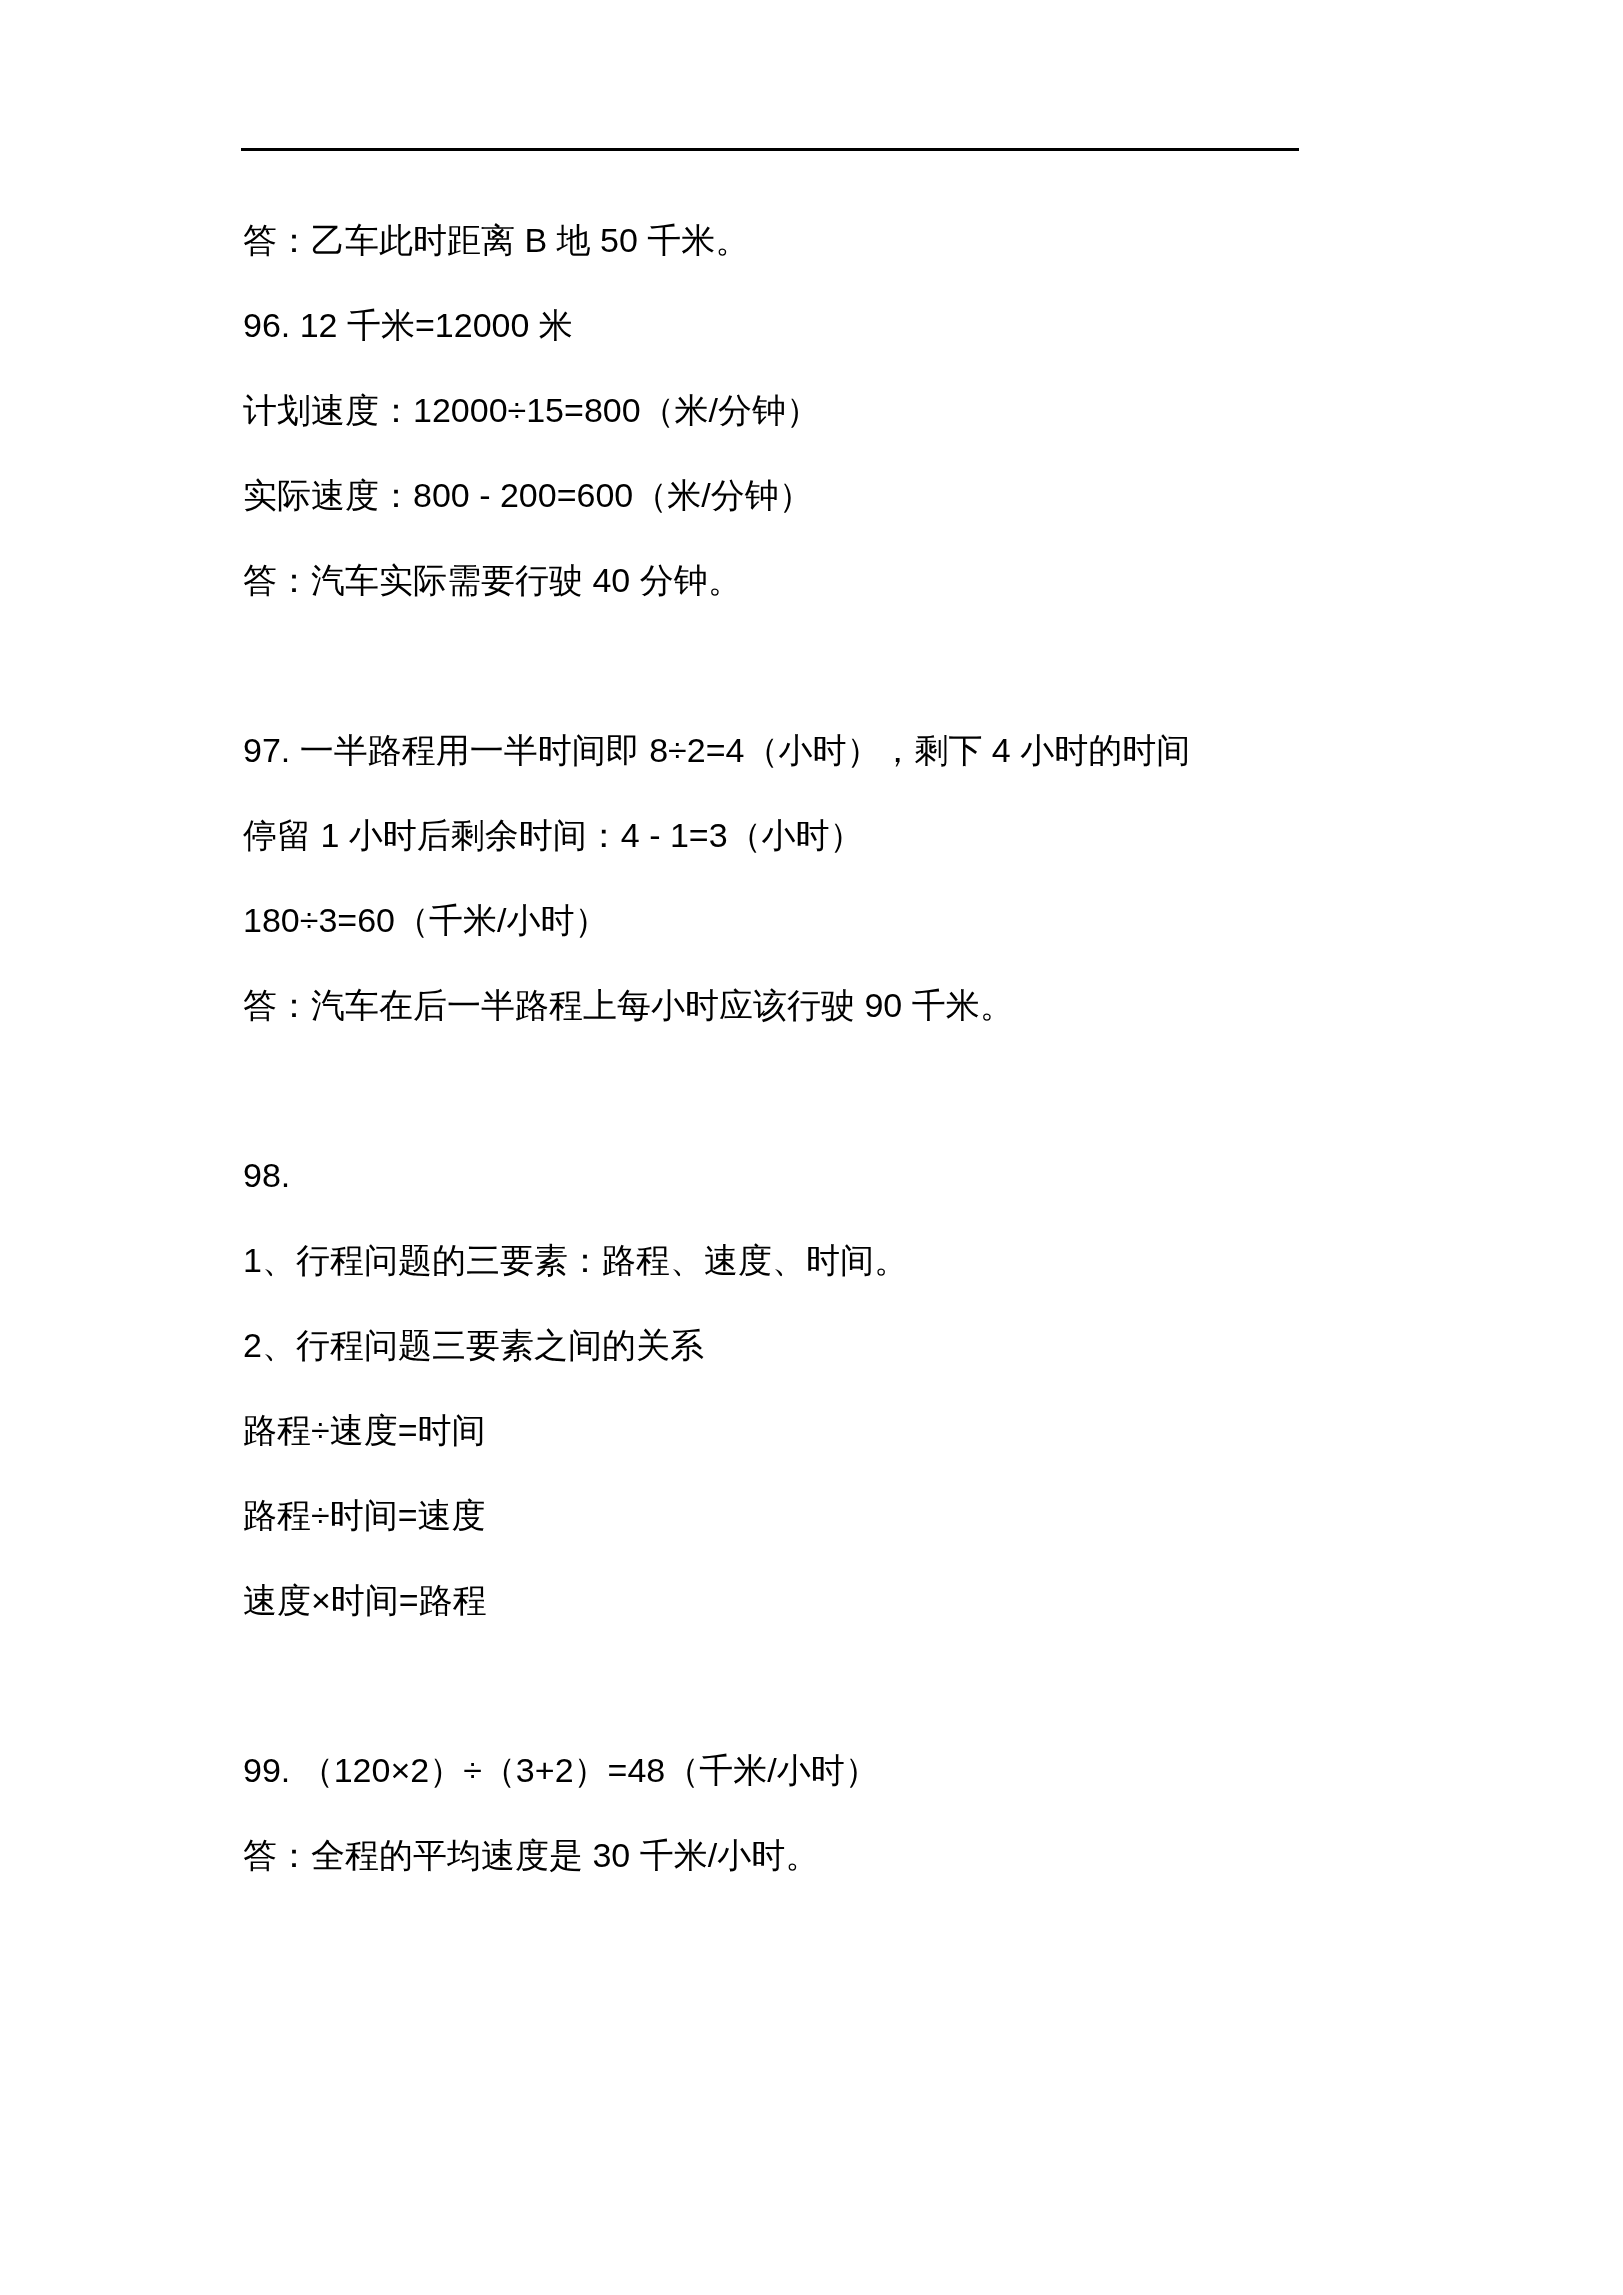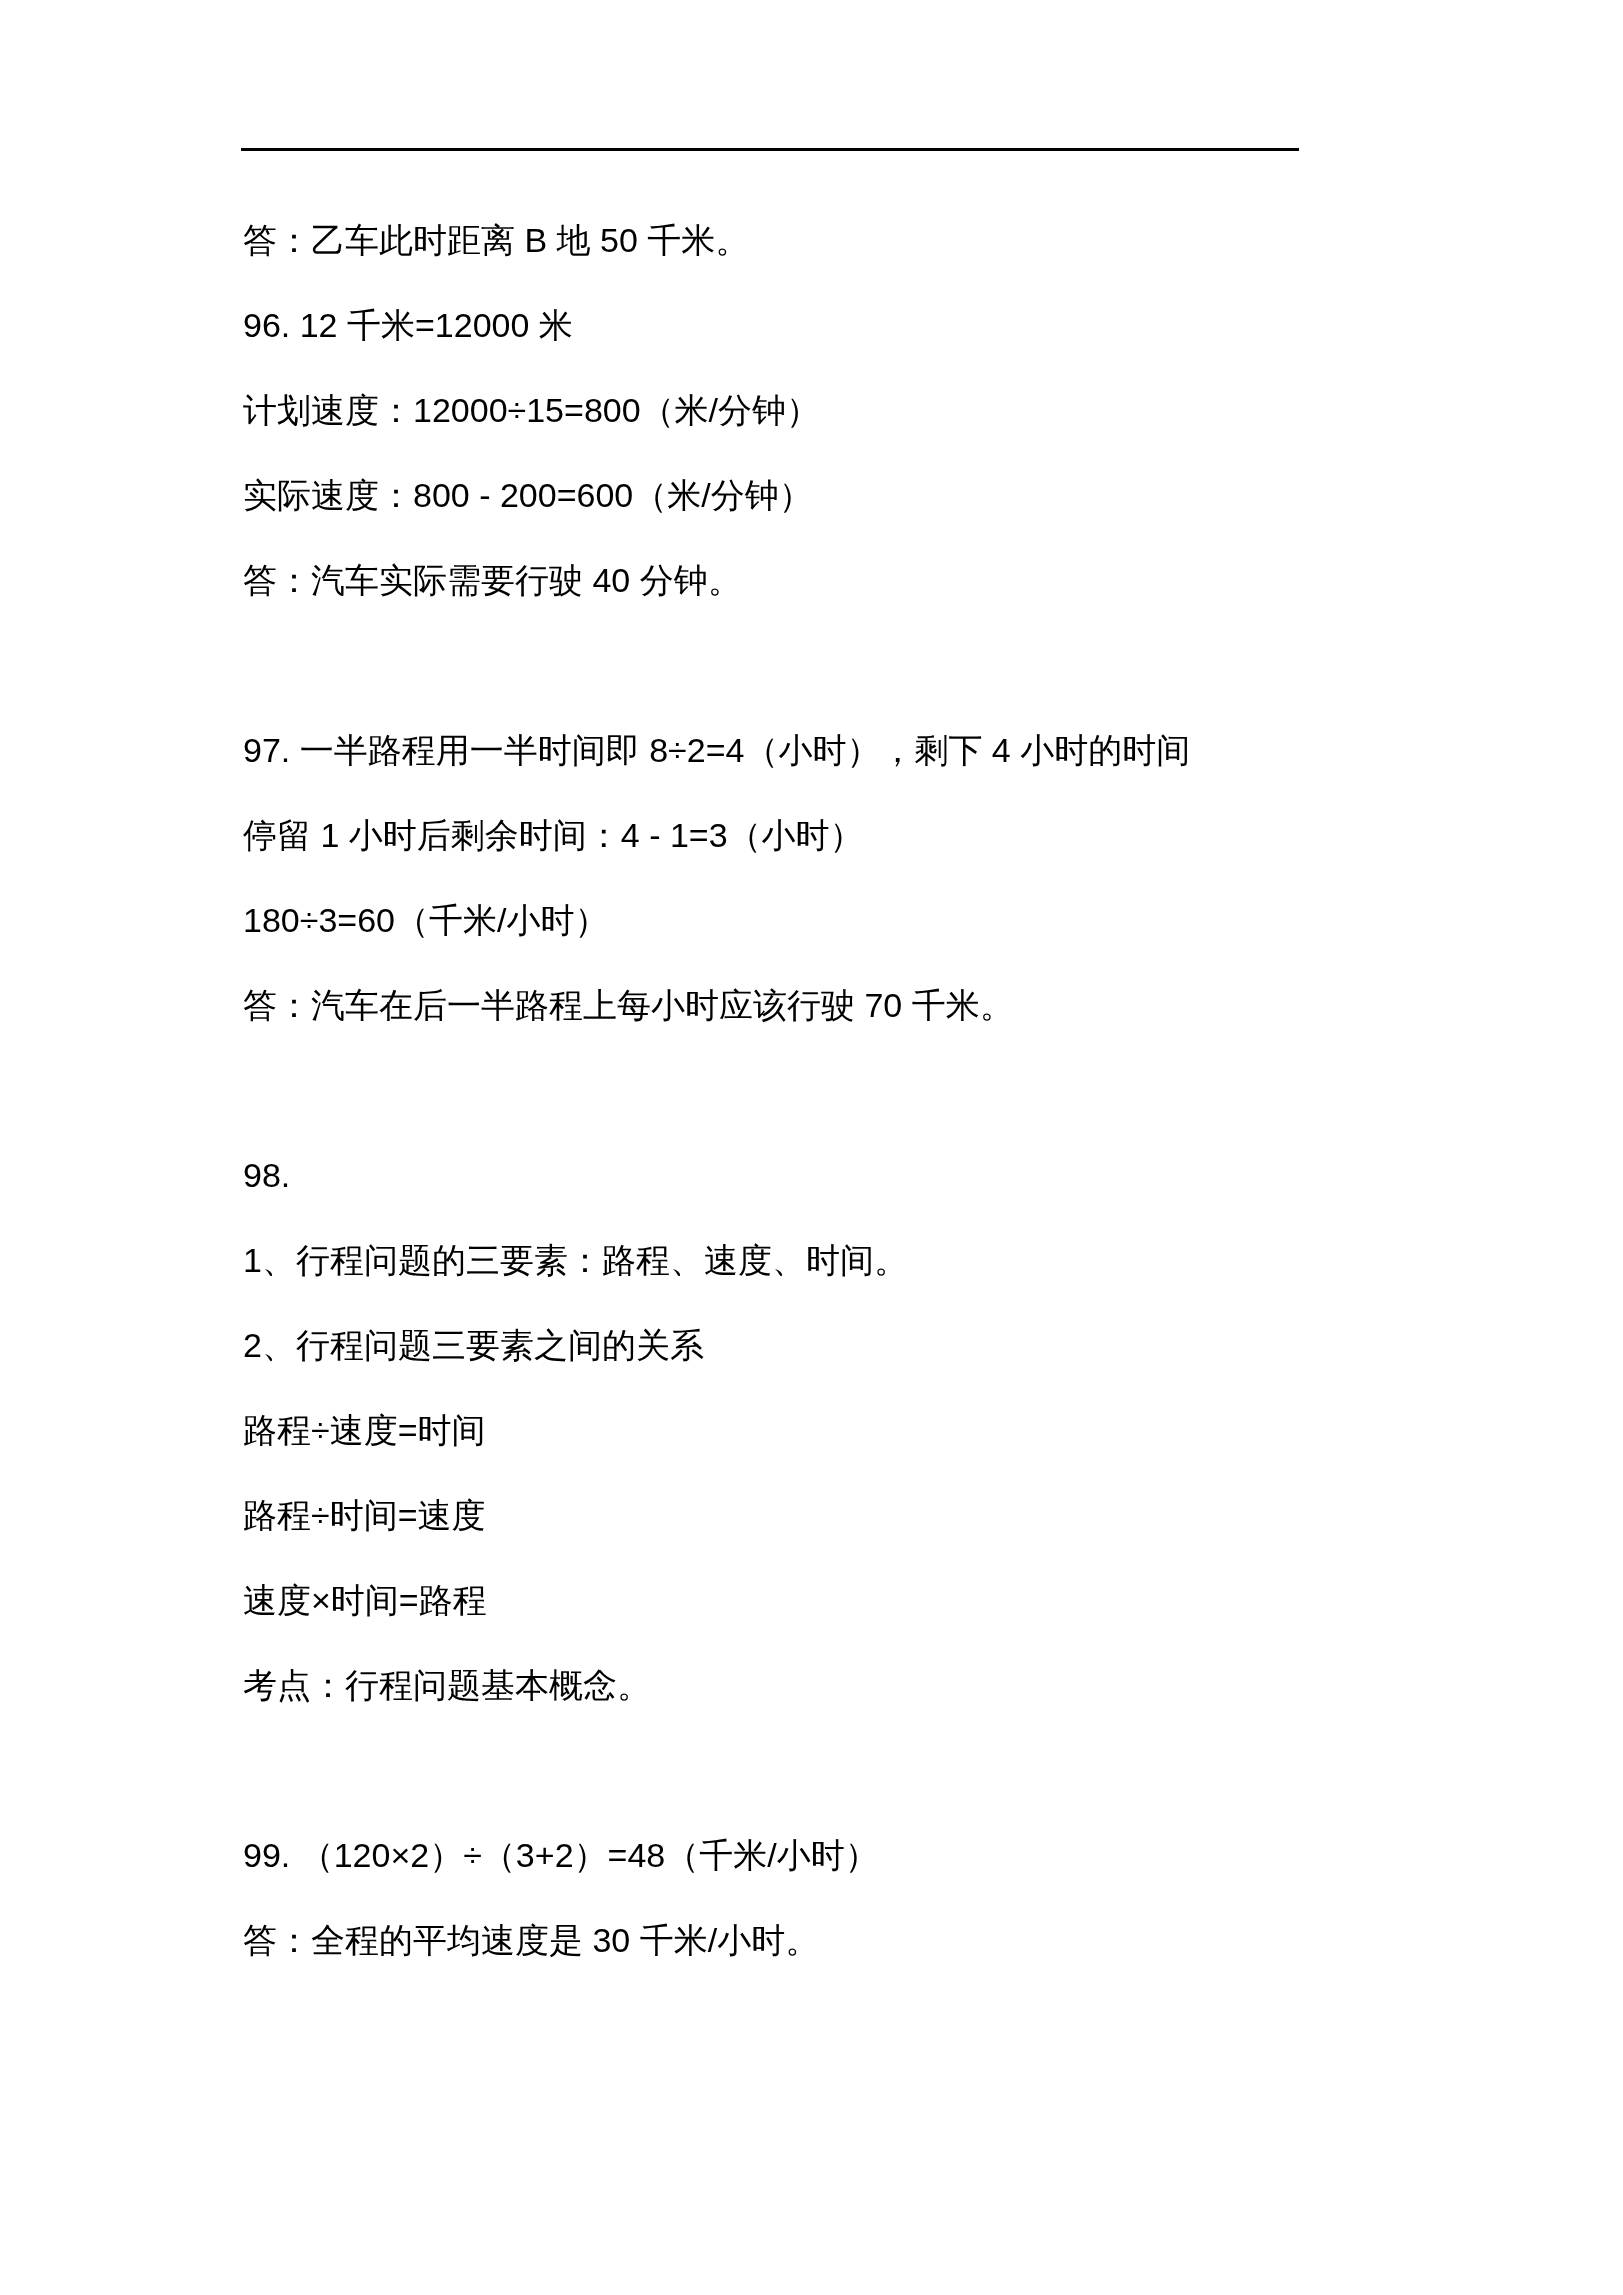--- a/index.html
+++ b/index.html
@@ -66,7 +66,7 @@
       <p>97. 一半路程用一半时间即 8÷2=4（小时），剩下 4 小时的时间</p>
       <p>停留 1 小时后剩余时间：4 - 1=3（小时）</p>
       <p>180÷3=60（千米/小时）</p>
-      <p>答：汽车在后一半路程上每小时应该行驶 70 千米。</p>
+      <p>答：汽车在后一半路程上每小时应该行驶 90 千米。</p>
     </section>
 
     <div class="blank-line"></div>

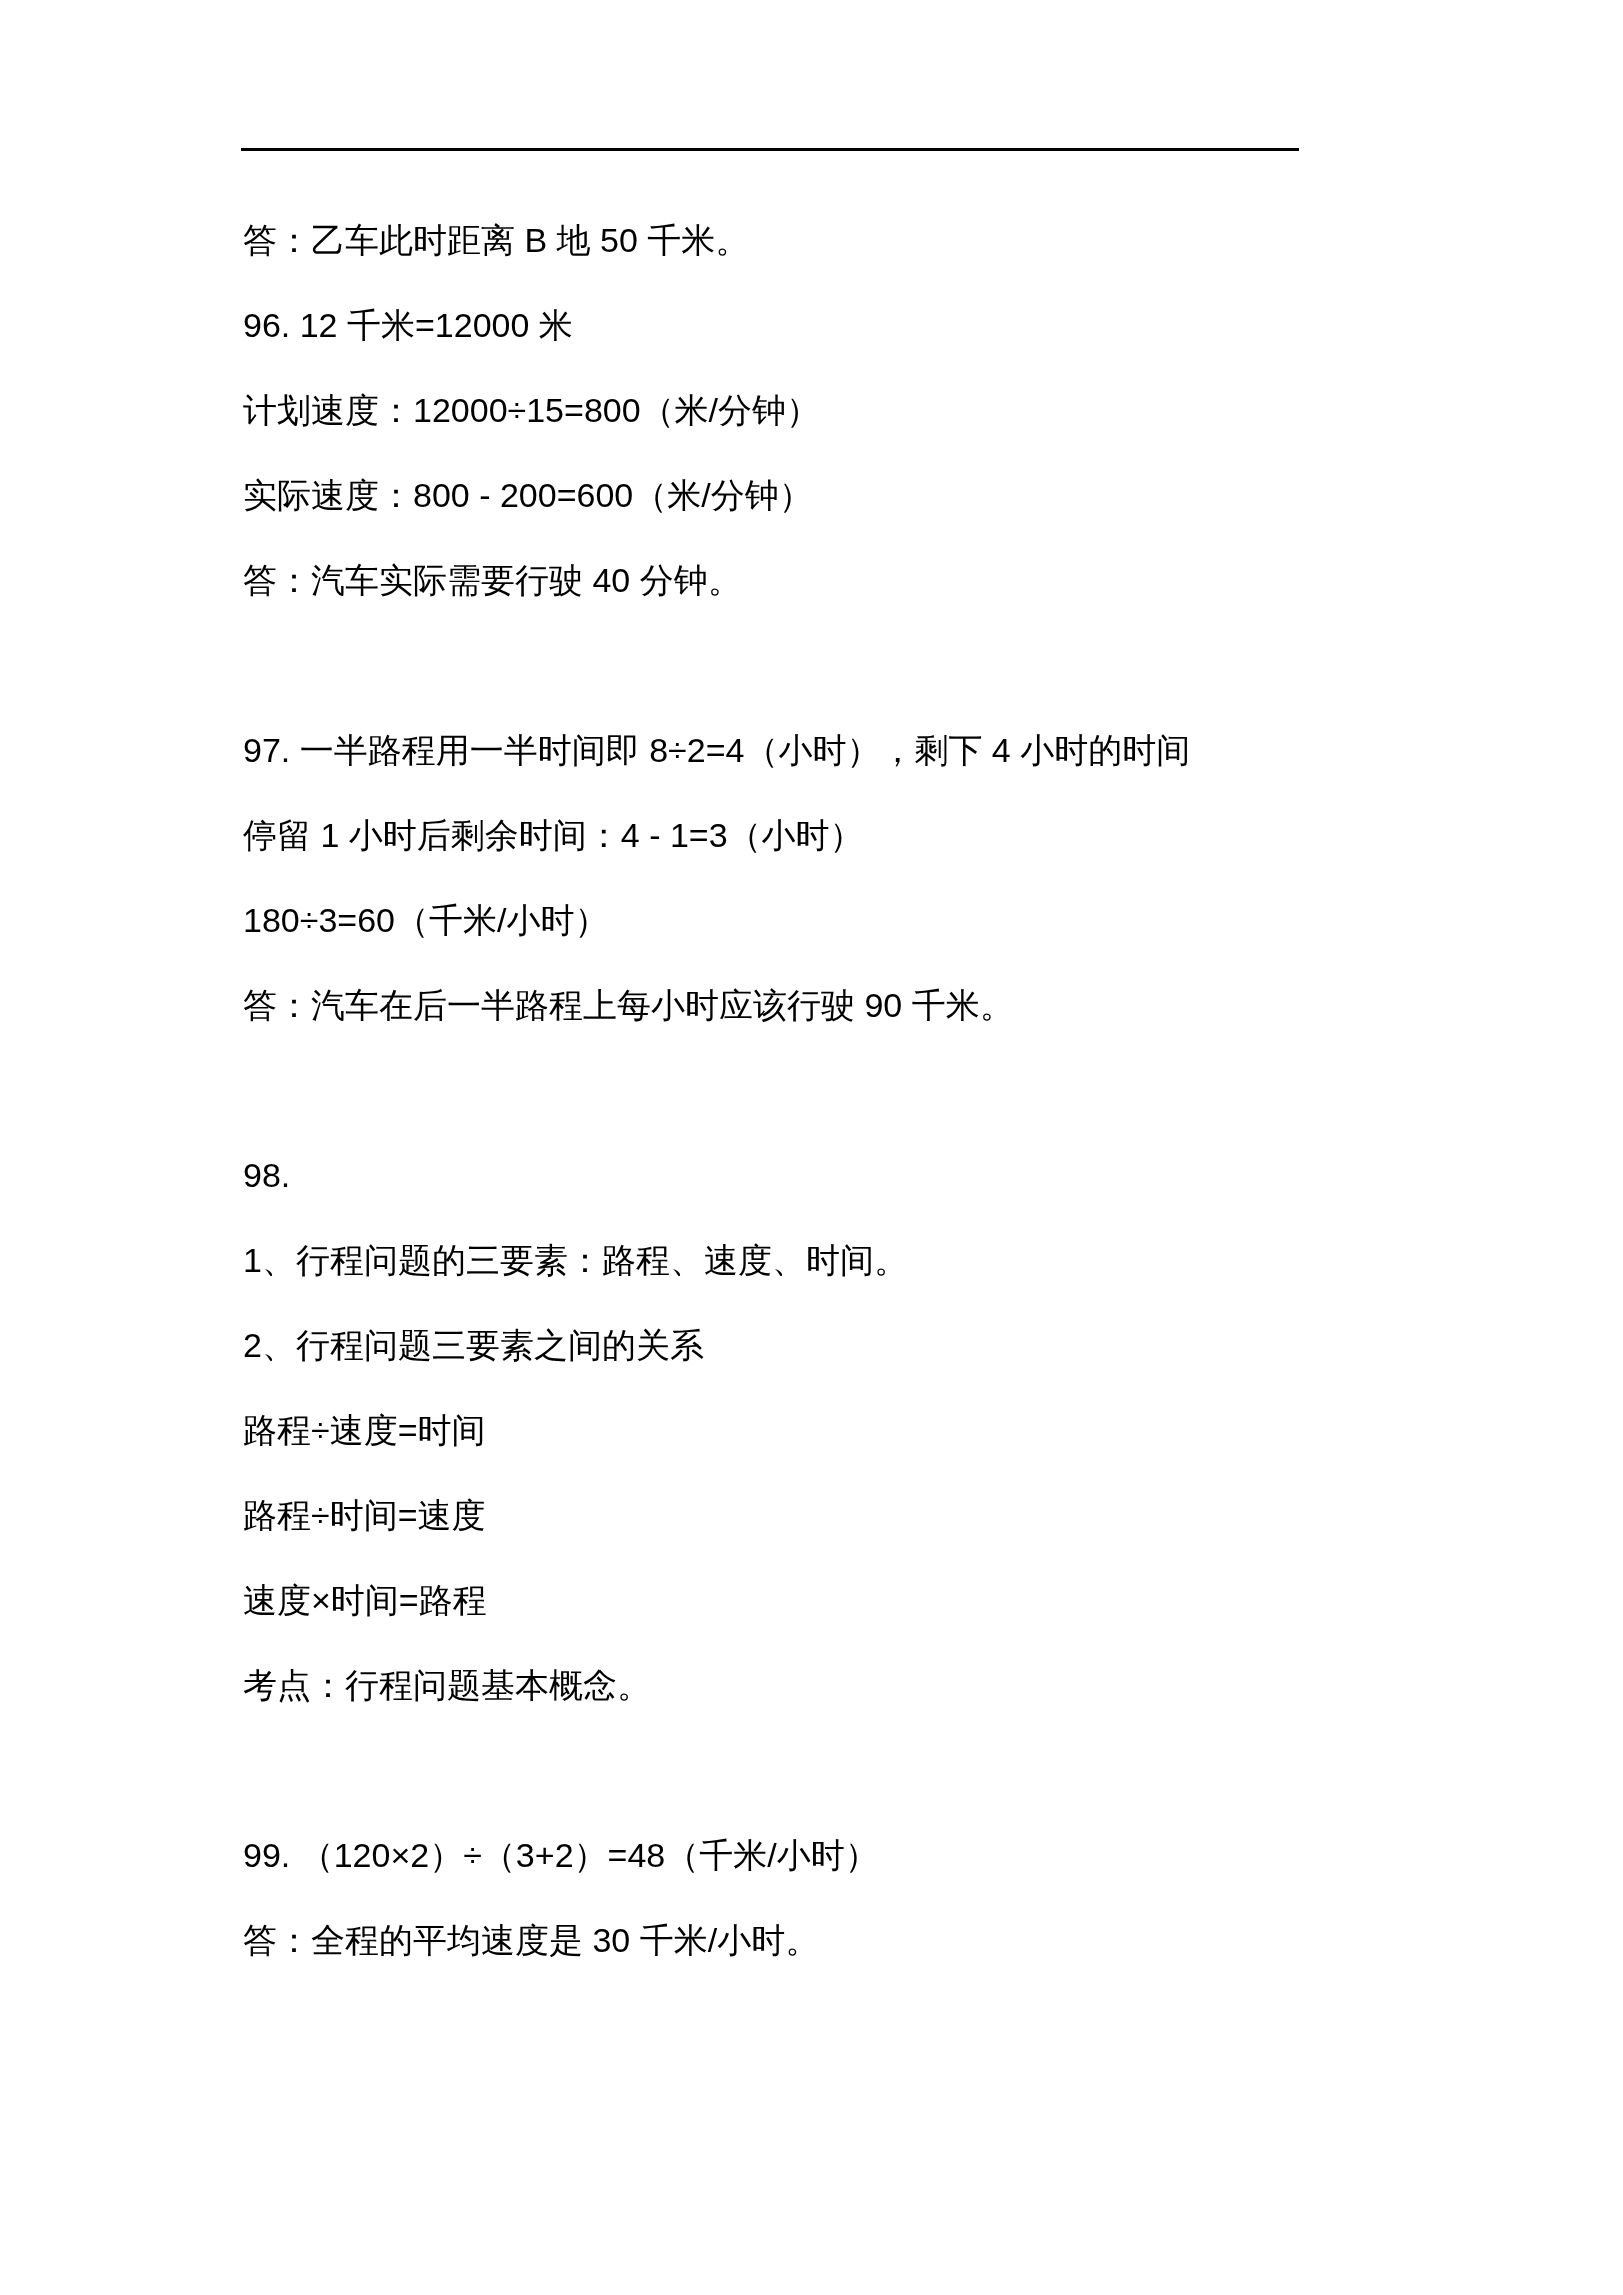--- a/index.html
+++ b/index.html
@@ -78,7 +78,6 @@
       <p>路程÷速度=时间</p>
       <p>路程÷时间=速度</p>
       <p>速度×时间=路程</p>
-      <p>考点：行程问题基本概念。</p>
     </section>
 
     <div class="blank-line"></div>

